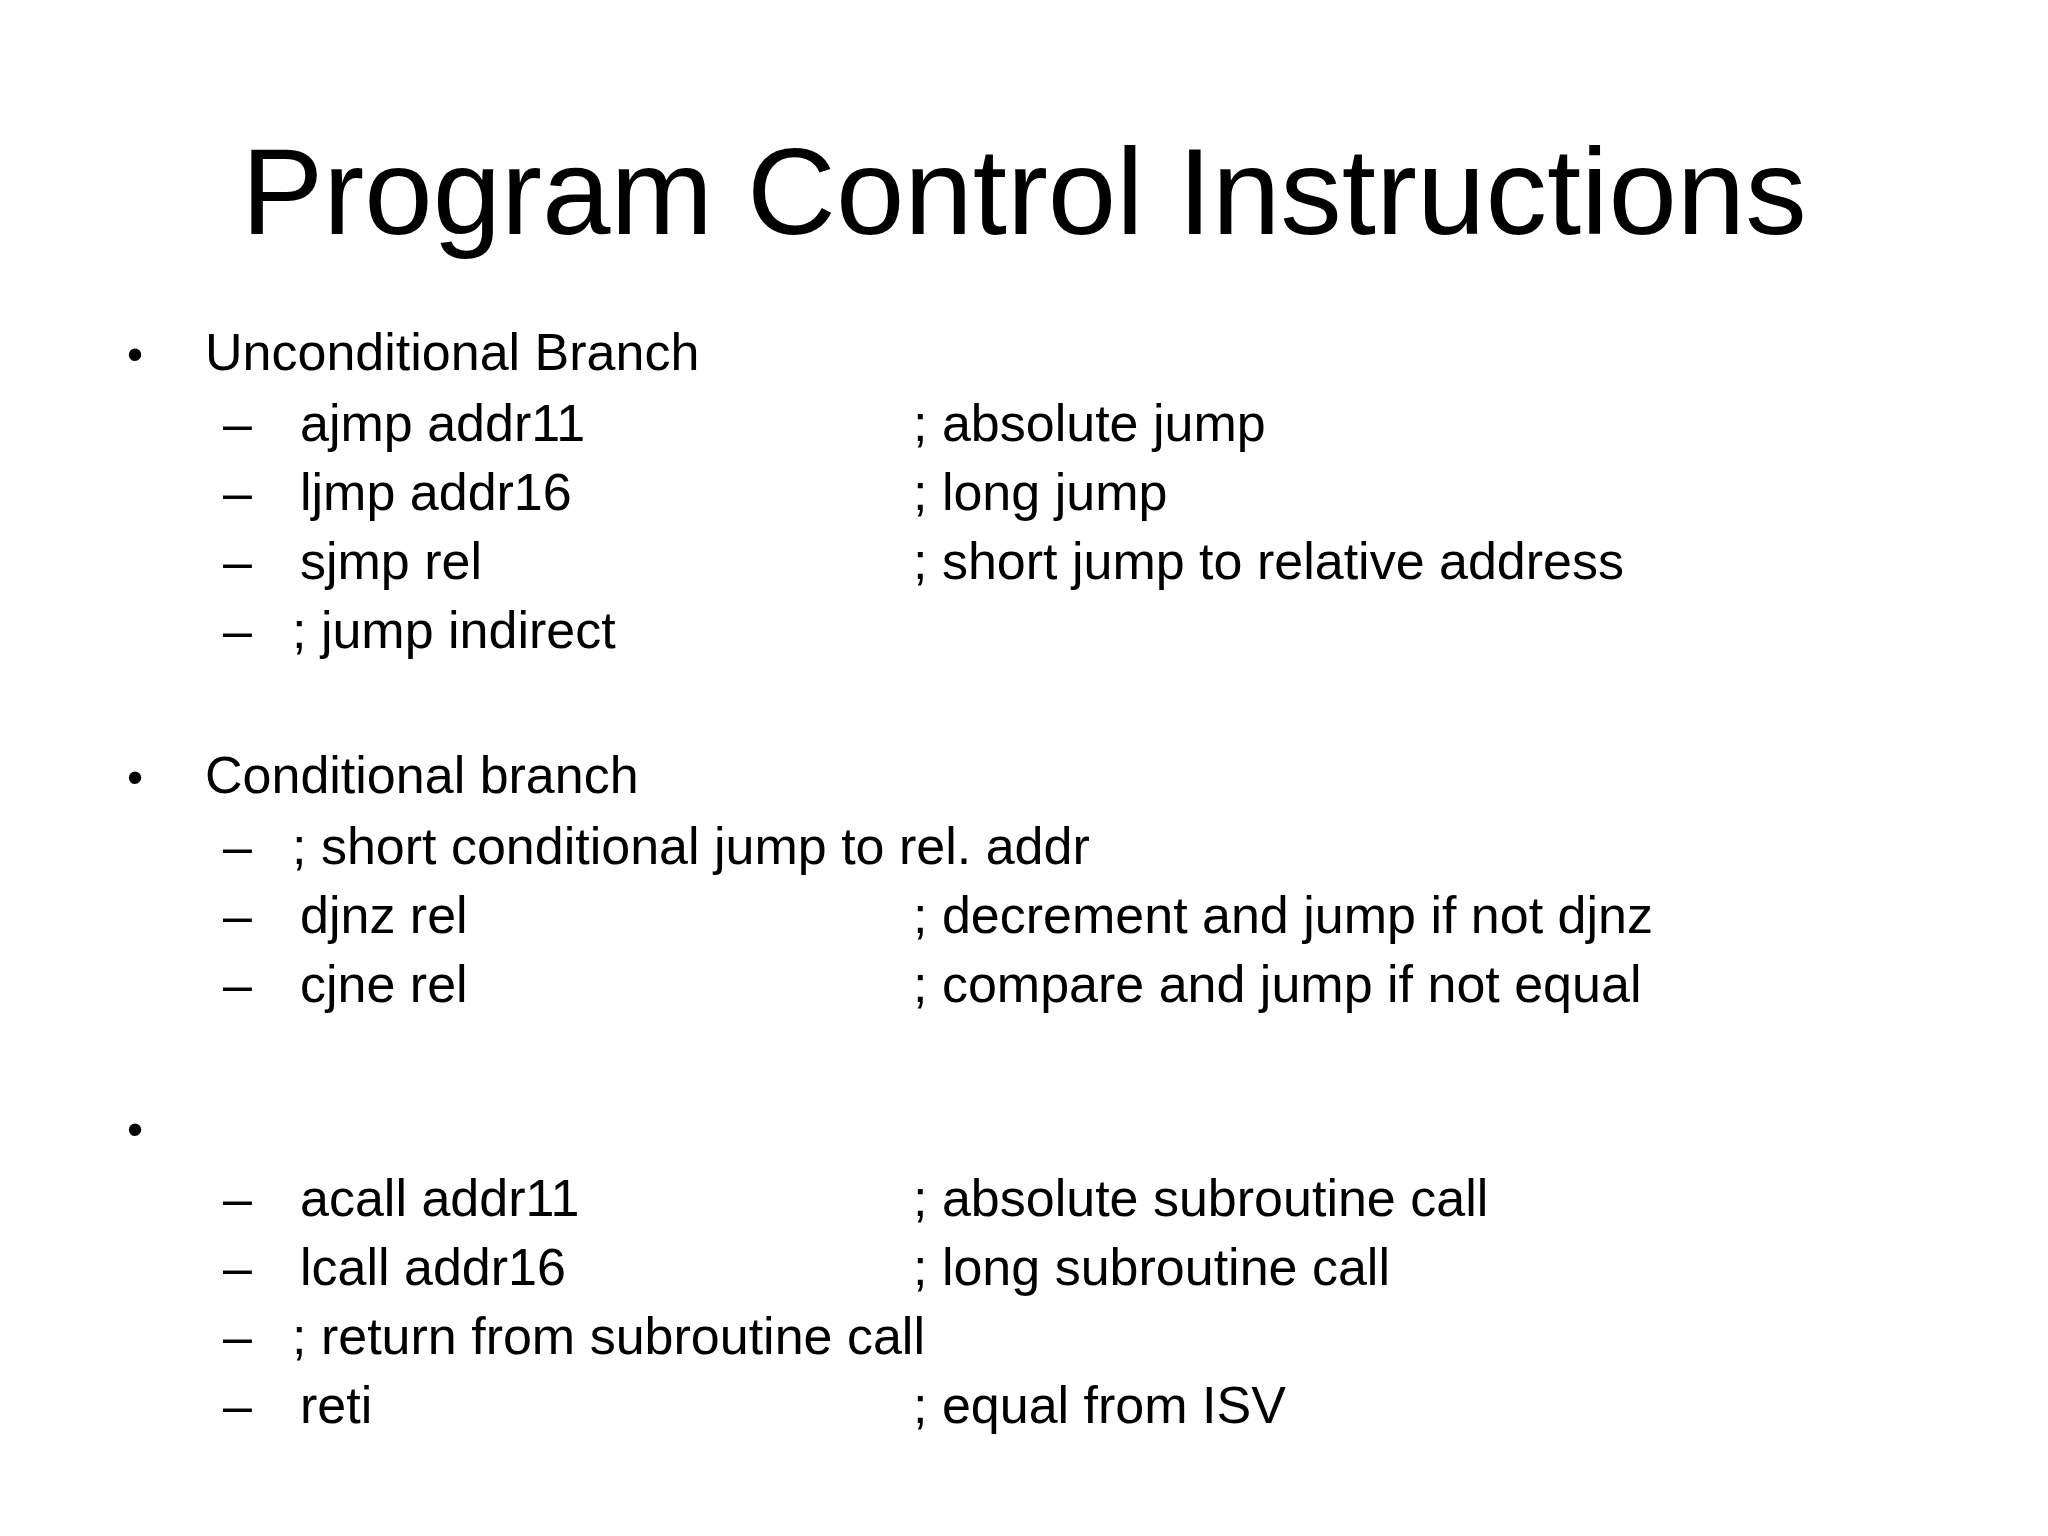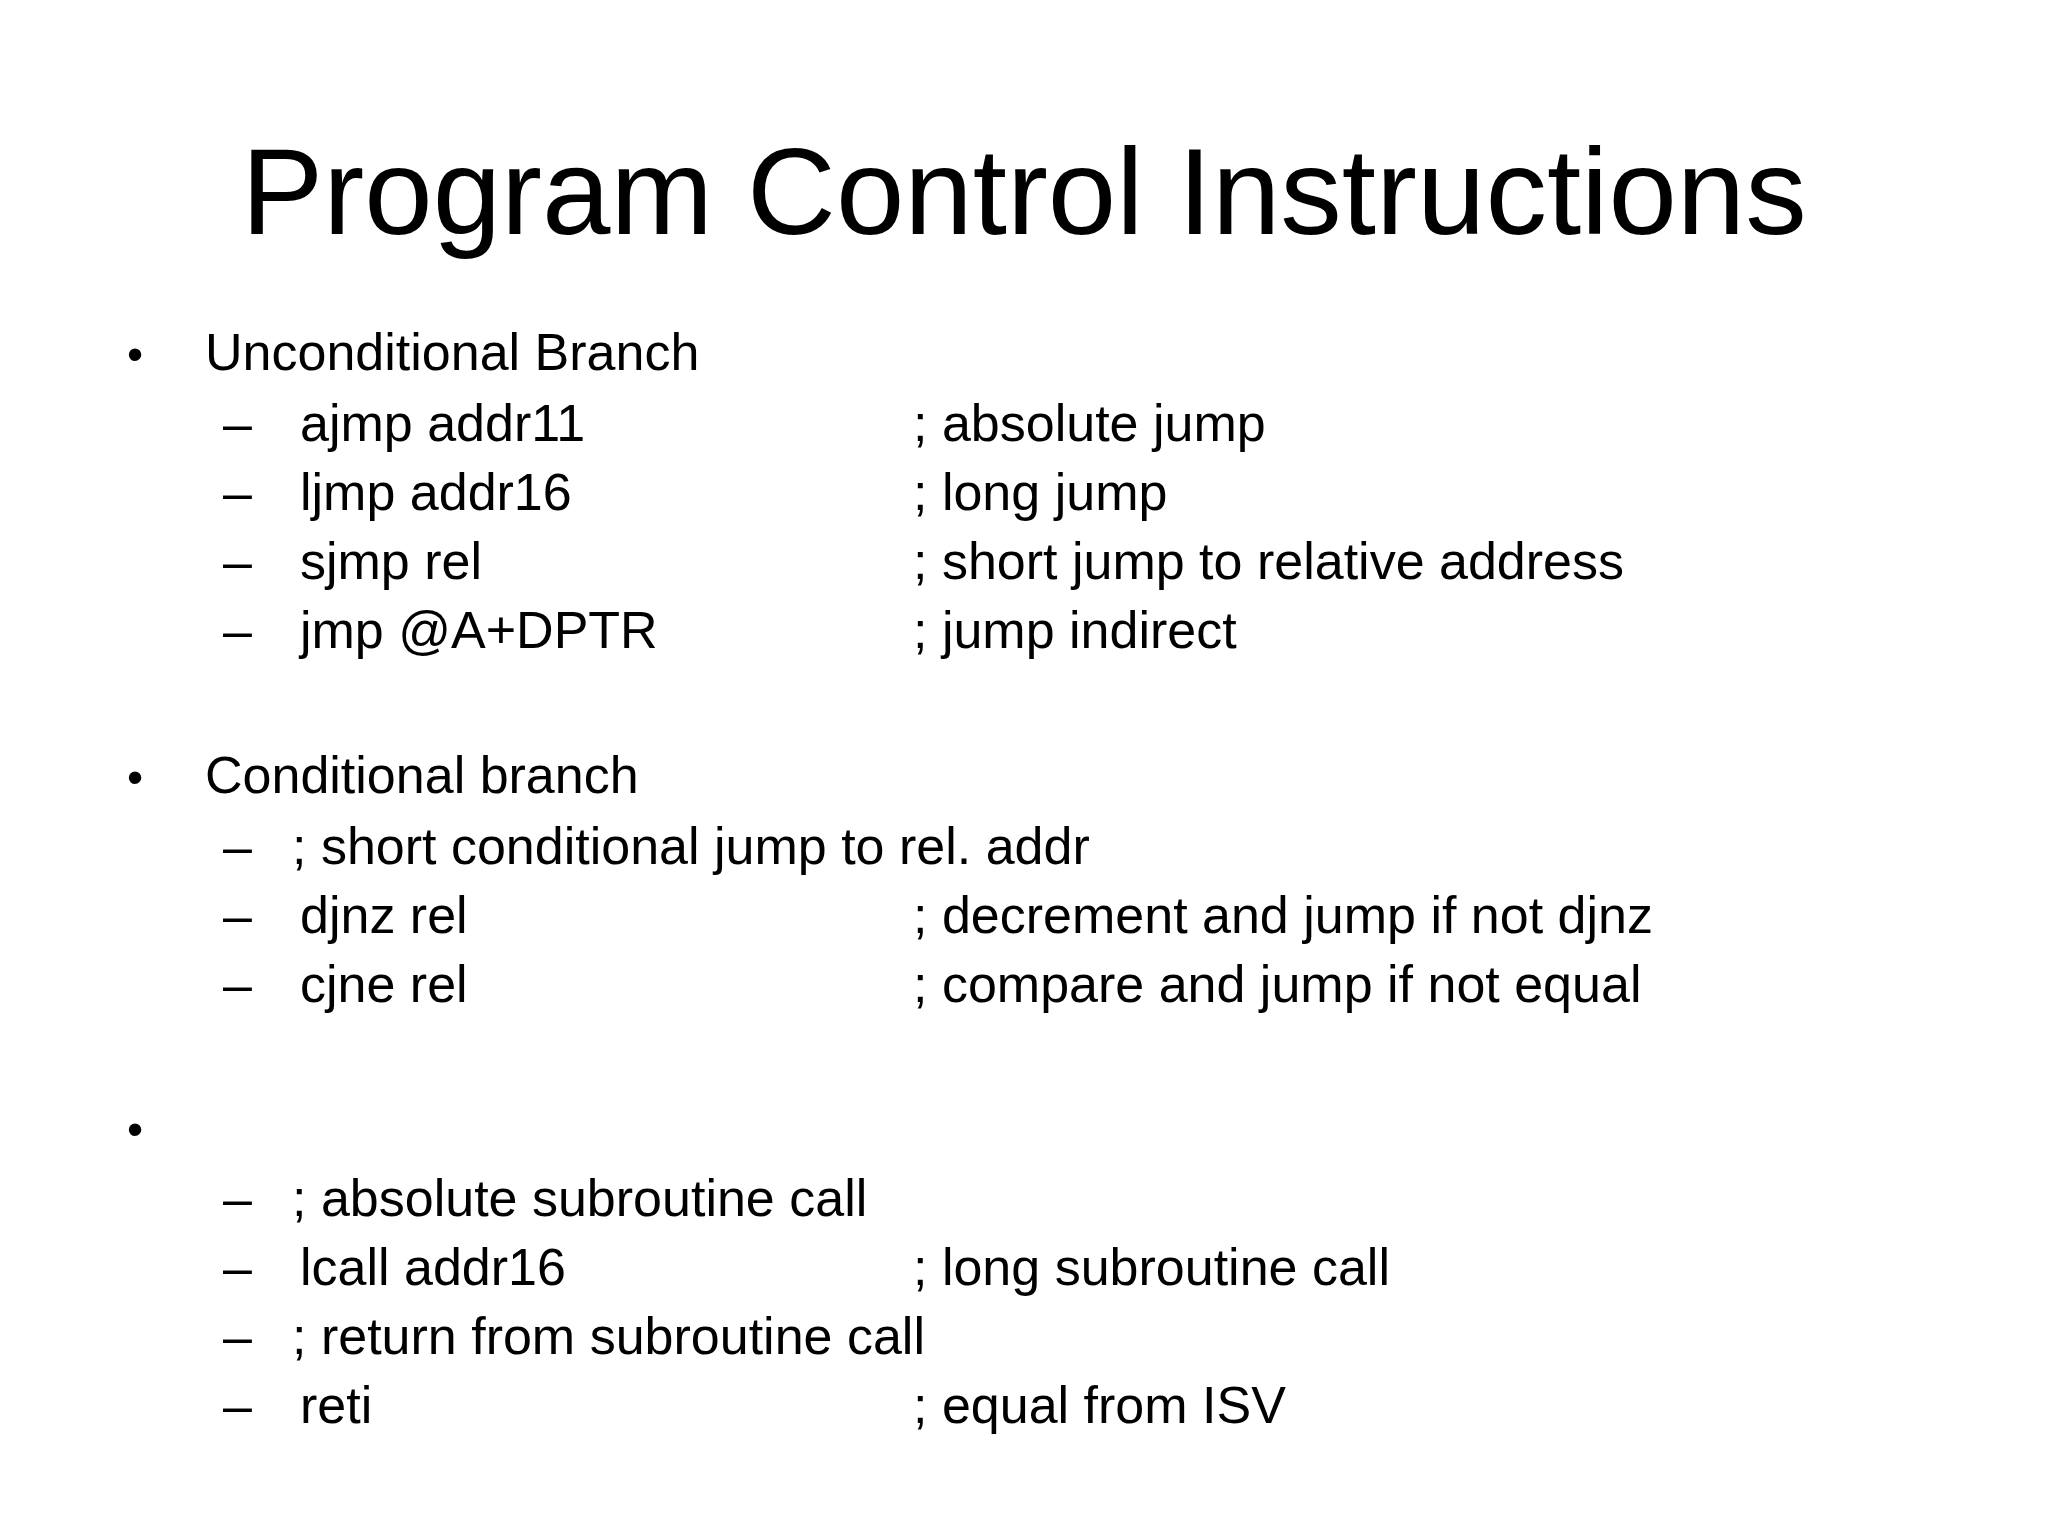--- a/index.html
+++ b/index.html
@@ -74,7 +74,6 @@
 
   <div class="item-line">
     <span class="dash">–</span>
-    <span class="instruction">jmp @A+DPTR</span>
     <span class="comment">; jump indirect</span>
   </div>
 </div>

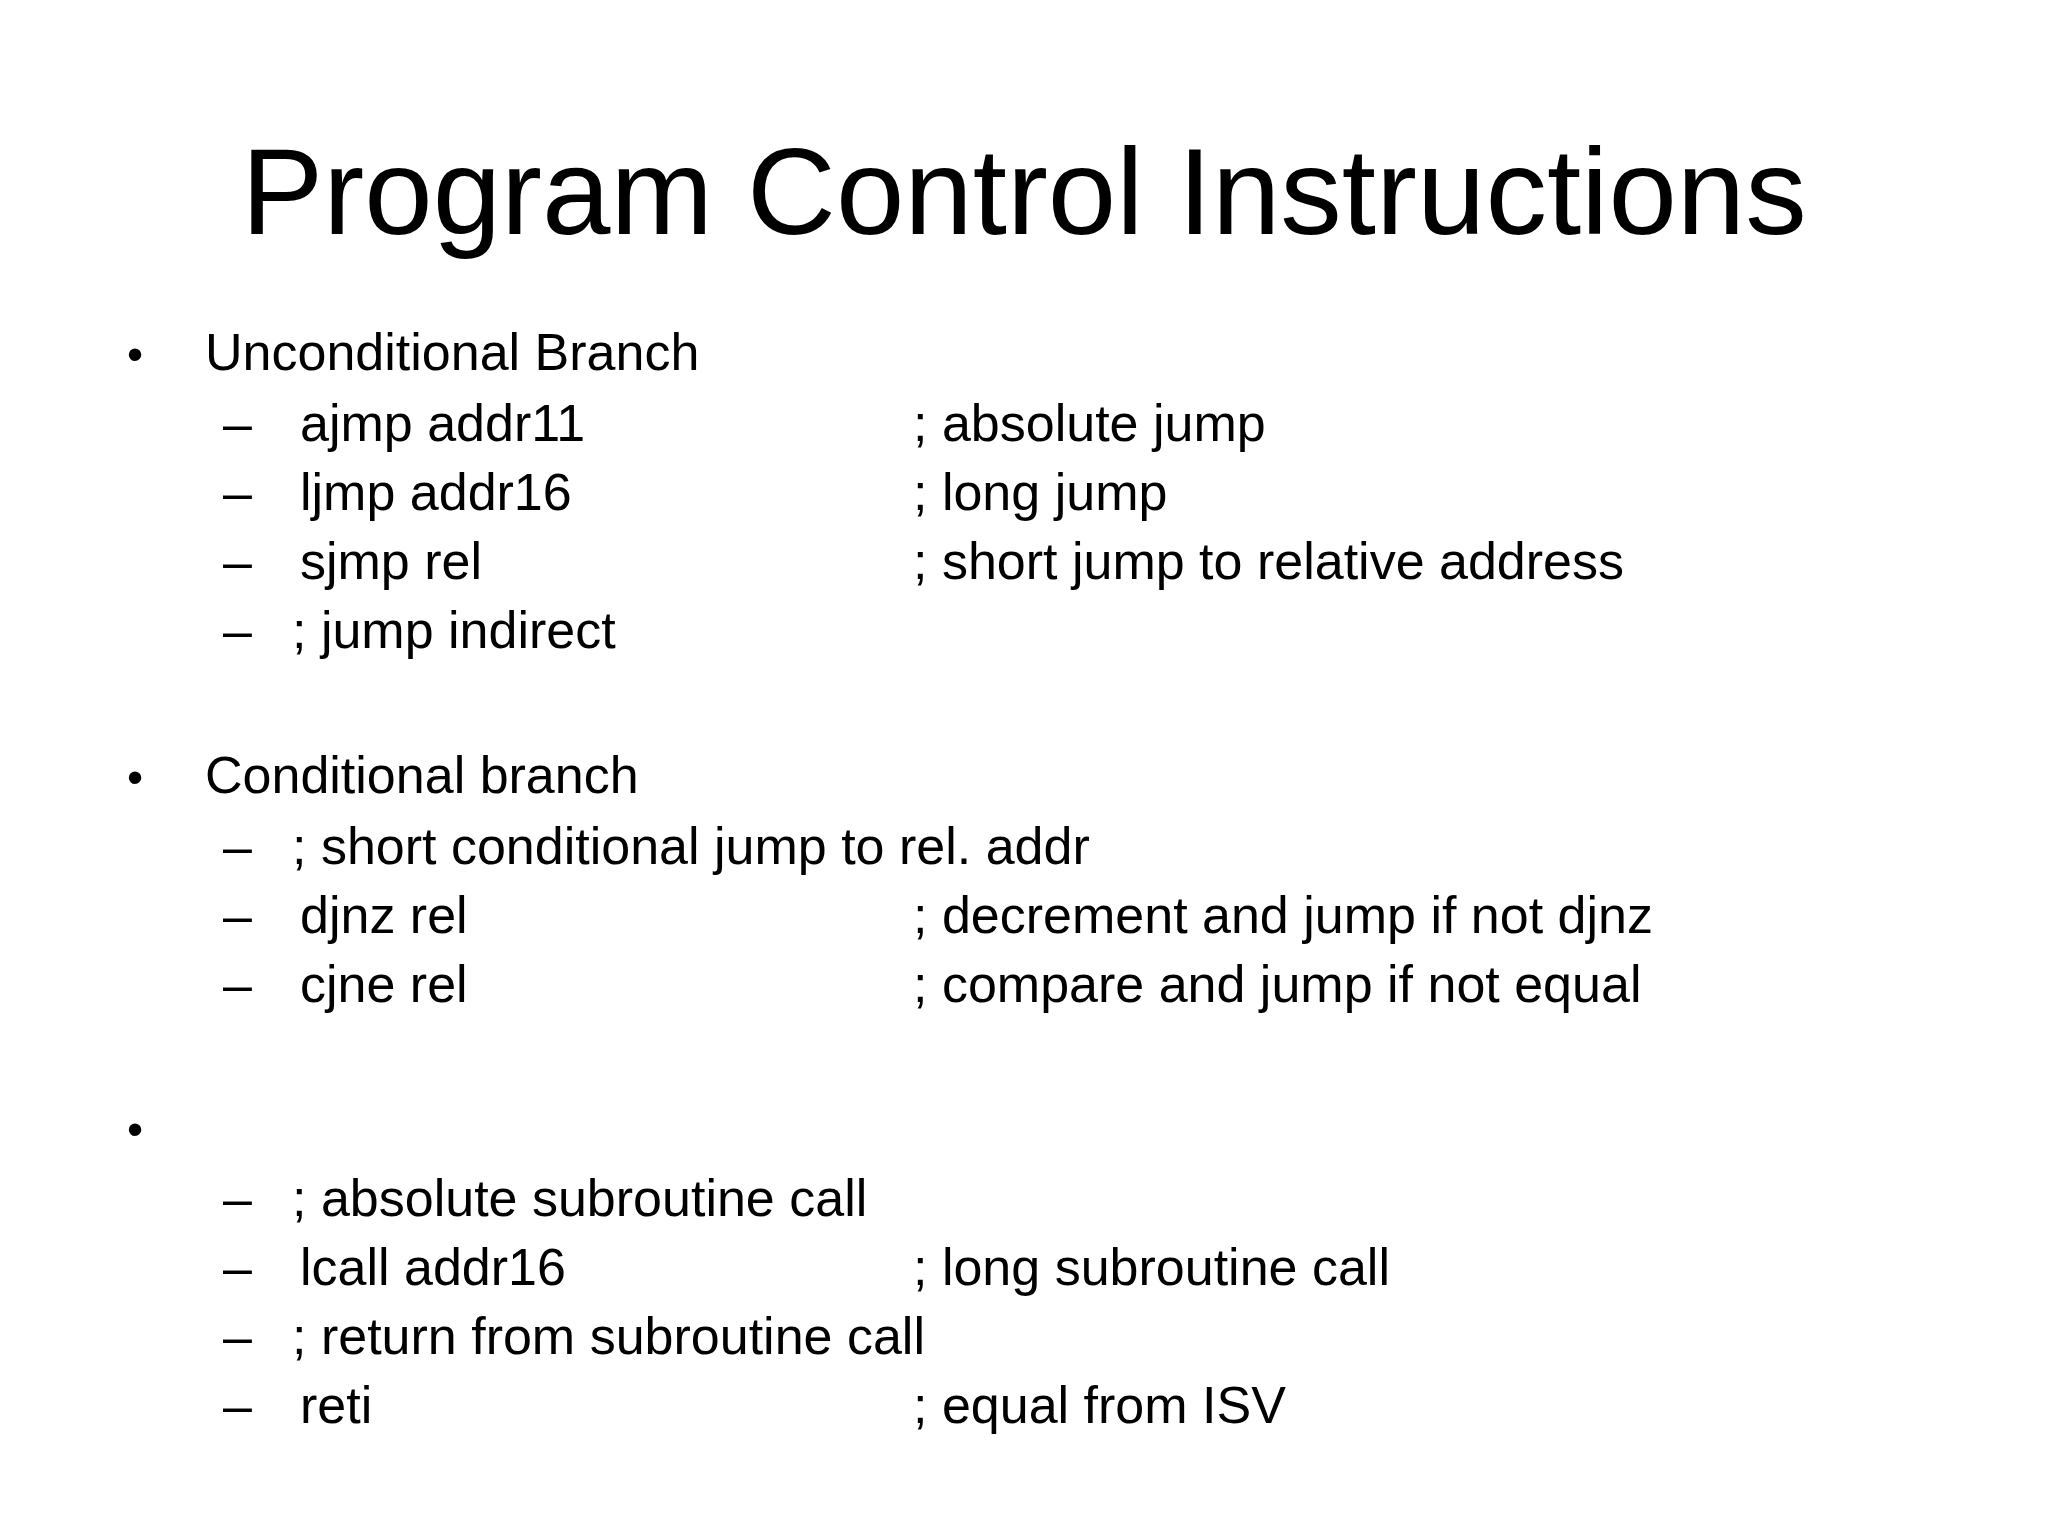--- a/index.html
+++ b/index.html
@@ -111,6 +111,7 @@
     <div class="items">
   <div class="item-line">
     <span class="dash">–</span>
+    <span class="instruction">acall addr11</span>
     <span class="comment">; absolute subroutine call</span>
   </div>
 

